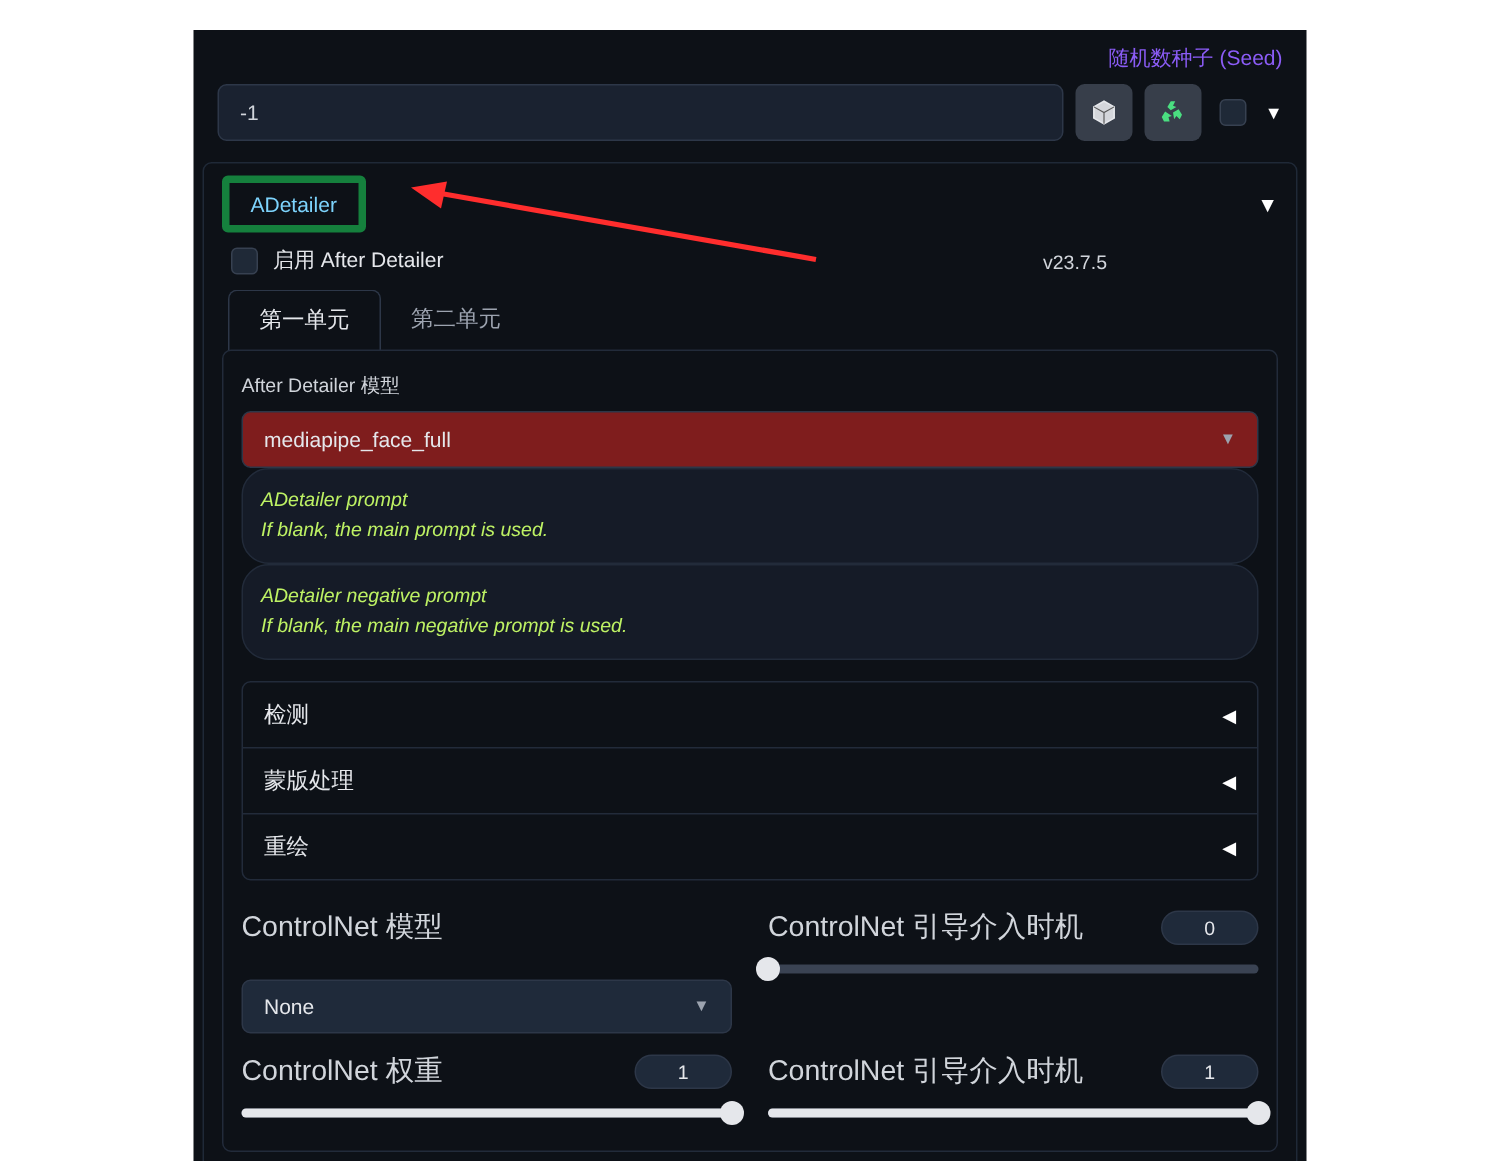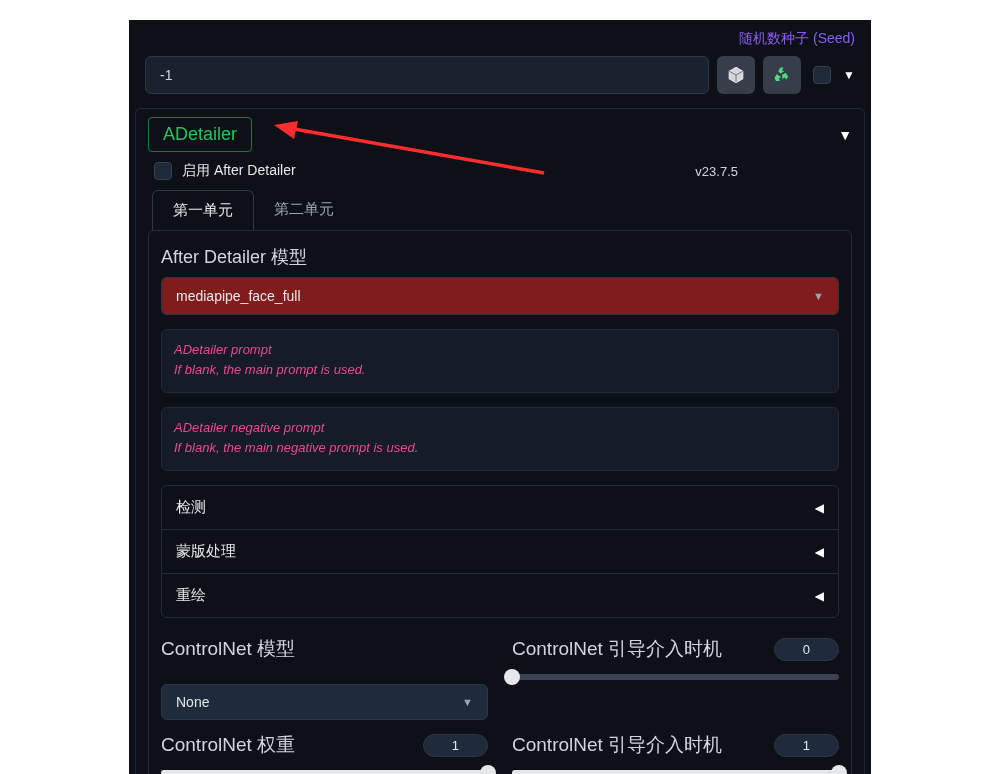--- a/index.html
+++ b/index.html
@@ -78,11 +78,11 @@
     padding: 4px 12px 2px 12px;
   }
   .sec-title-chip {
-    border: 1px solid #15803d;
+    border: 5px solid #15803d;
     border-radius: 4px;
     padding: 6px 14px;
-    color: #22c55e;
-    font-size: 18px;
+    color: #7dd3fc;
+    font-size: 14px;
   }
   .sec-caret {
     color: #fff;

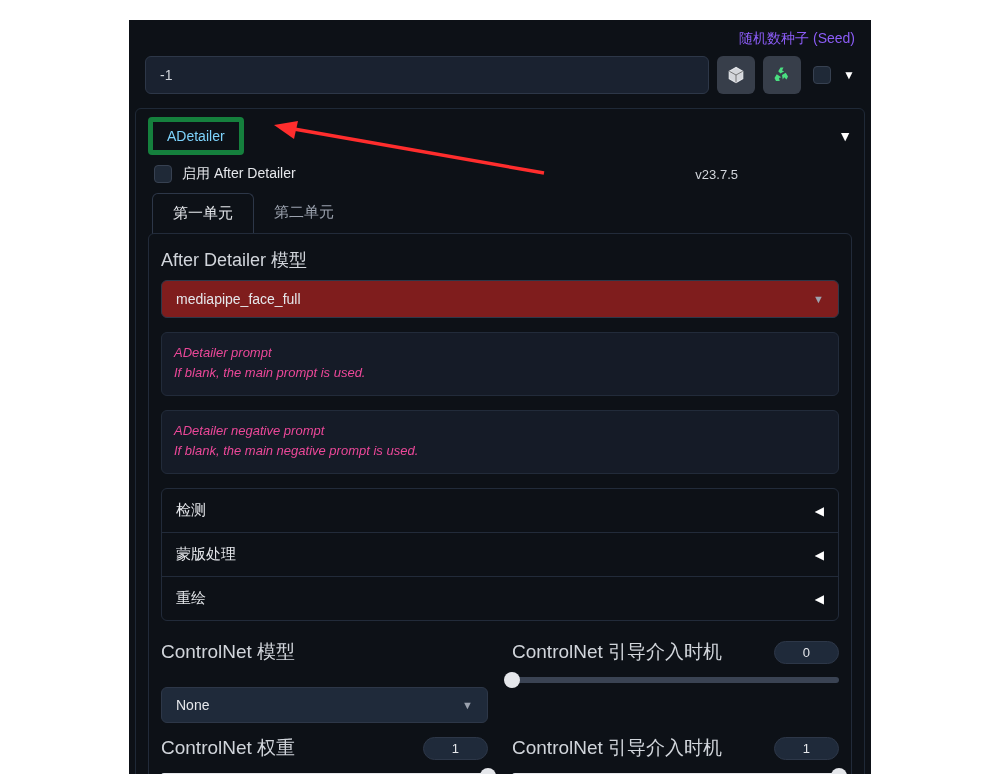--- a/index.html
+++ b/index.html
@@ -146,7 +146,7 @@
   }
   .field-label {
     color: #d1d5db;
-    font-size: 18px;
+    font-size: 13px;
     margin-bottom: 8px;
   }
   .select {

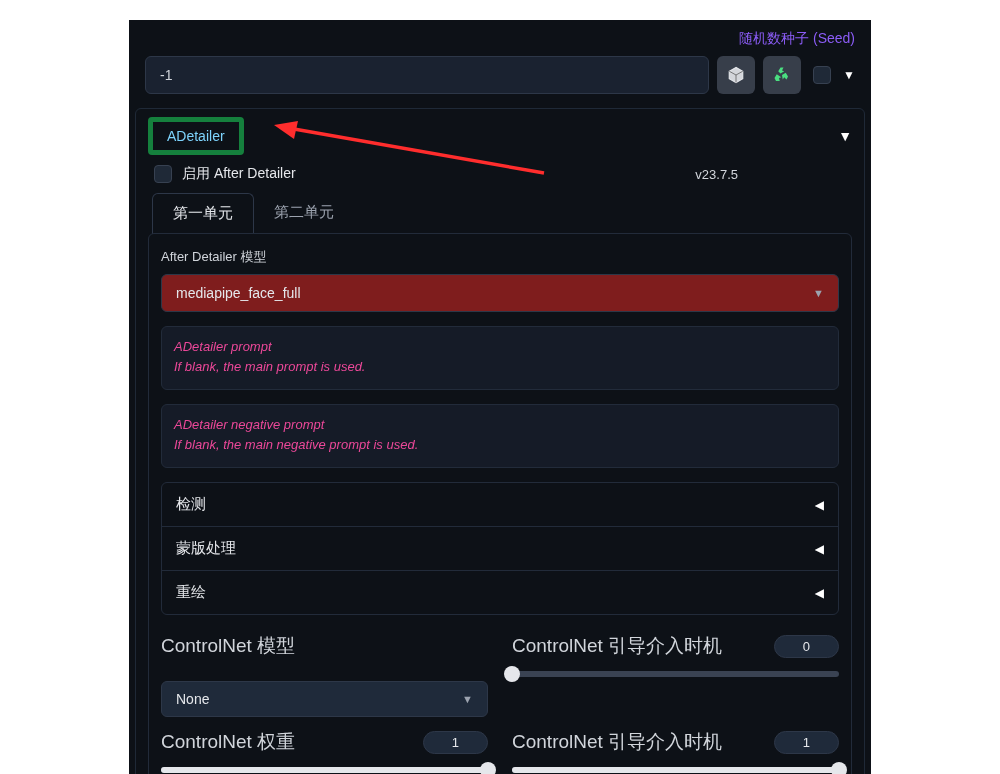--- a/index.html
+++ b/index.html
@@ -164,13 +164,12 @@
   .select .caret { font-size: 11px; color: #9ca3af; }
 
   .textarea {
-    margin-top: 14px;
     background: #151b27;
     border: 1px solid #222b3a;
-    border-radius: 6px;
+    border-radius: 18px;
     padding: 10px 12px;
     min-height: 64px;
-    color: #ec4899;
+    color: #bef264;
     font-size: 13px;
     font-style: italic;
     line-height: 1.5;

